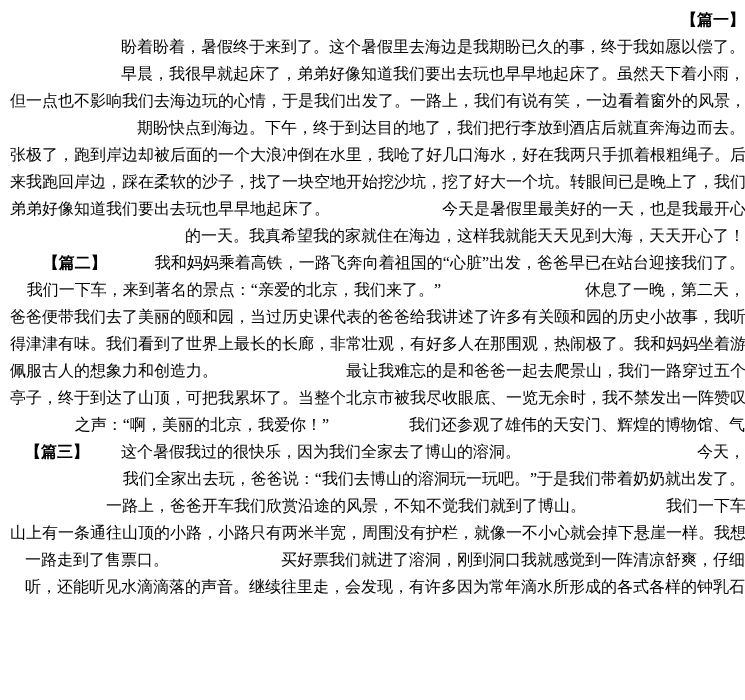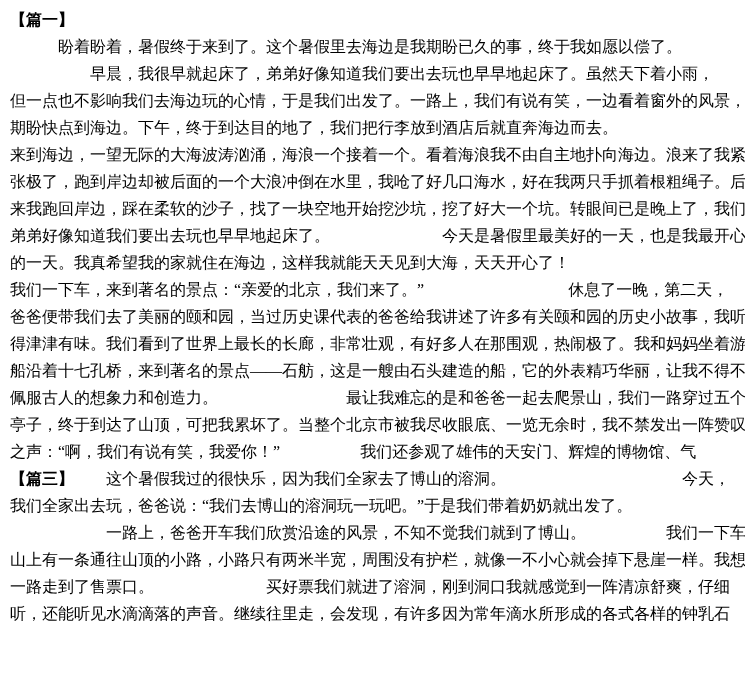--- a/index.html
+++ b/index.html
@@ -27,6 +27,7 @@
     height: 27px;
     line-height: 27px;
     overflow: visible;
+    text-align: right;
   }
   .head {
     font-weight: 700;

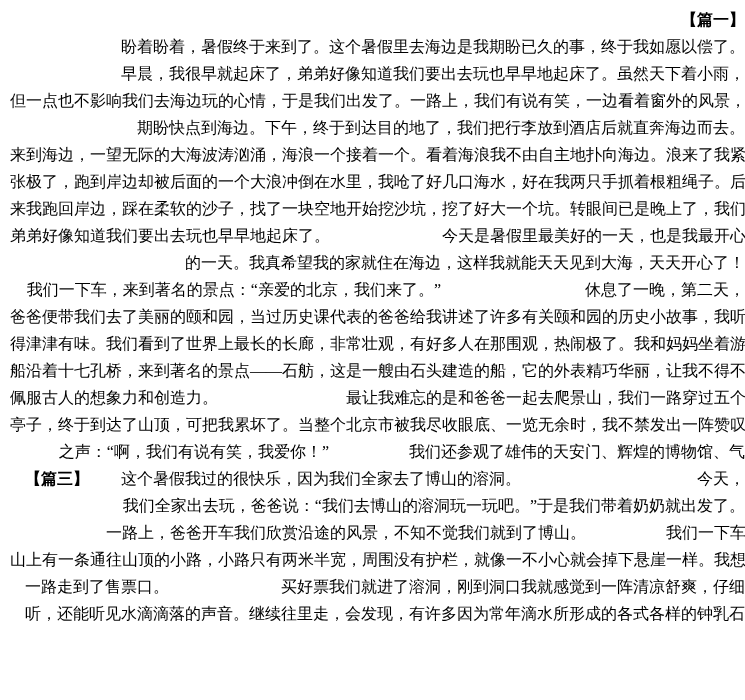--- a/index.html
+++ b/index.html
@@ -48,7 +48,6 @@
 
   <div class="line"><span class="head"></span><span class="body-text">期盼快点到海边。下午，终于到达目的地了，我们把行李放到酒店后就直奔海边而去。</span></div>
 
-  <div class="line"><span class="head"></span><span class="body-text">来到海边，一望无际的大海波涛汹涌，海浪一个接着一个。看着海浪我不由自主地扑向海边。浪来了我紧</span></div>
 
   <div class="line"><span class="head"></span><span class="body-text">张极了，跑到岸边却被后面的一个大浪冲倒在水里，我呛了好几口海水，好在我两只手抓着根粗绳子。后</span></div>
 

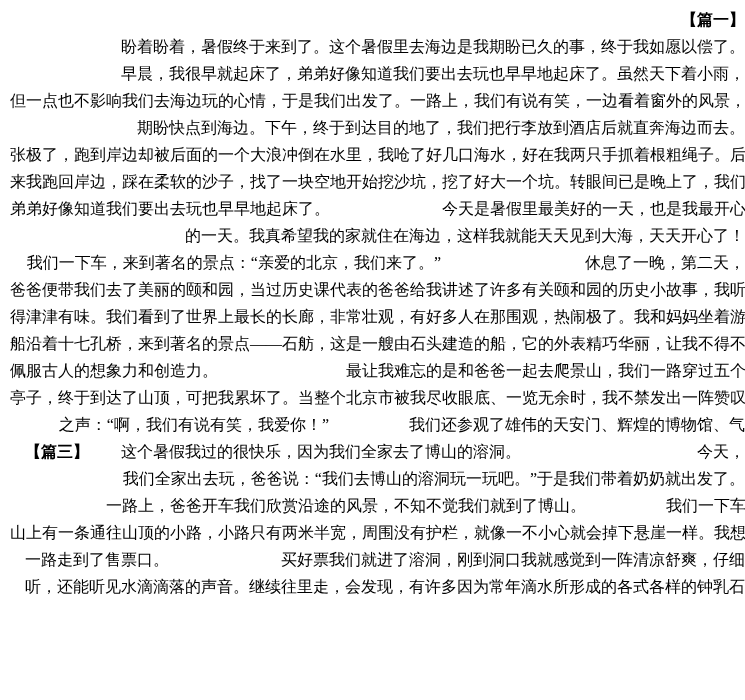--- a/index.html
+++ b/index.html
@@ -57,6 +57,7 @@
 
   <div class="line"><span class="head"></span><span class="body-text">的一天。我真希望我的家就住在海边，这样我就能天天见到大海，天天开心了！</span></div>
 
+  <div class="line"><span class="head">【篇二】</span><span class="body-text">　　　我和妈妈乘着高铁，一路飞奔向着祖国的“心脏”出发，爸爸早已在站台迎接我们了。</span></div>
 
   <div class="line"><span class="head"></span><span class="body-text">我们一下车，来到著名的景点：“亲爱的北京，我们来了。”　　　　　　　　　休息了一晚，第二天，</span></div>
 

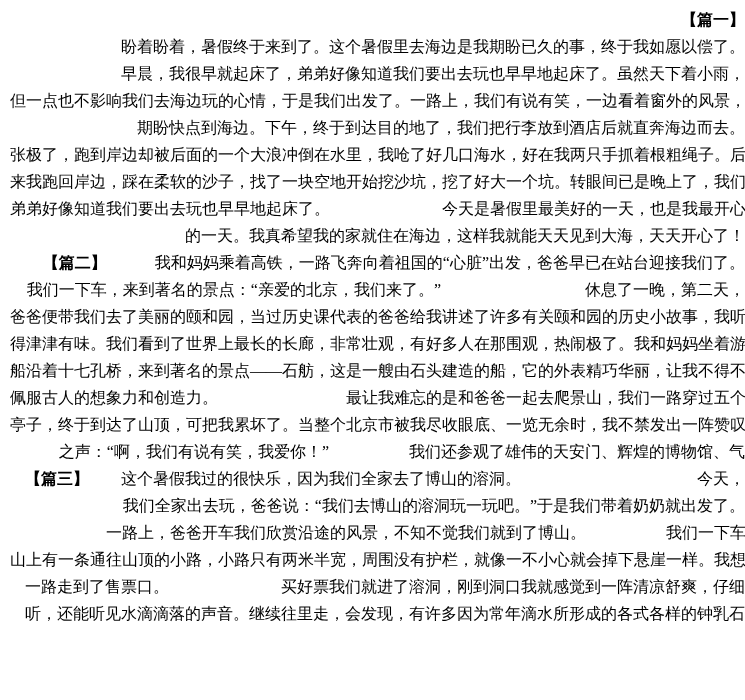--- a/index.html
+++ b/index.html
@@ -65,7 +65,6 @@
 
   <div class="line"><span class="head"></span><span class="body-text">得津津有味。我们看到了世界上最长的长廊，非常壮观，有好多人在那围观，热闹极了。我和妈妈坐着游</span></div>
 
-  <div class="line"><span class="head"></span><span class="body-text">船沿着十七孔桥，来到著名的景点——石舫，这是一艘由石头建造的船，它的外表精巧华丽，让我不得不</span></div>
 
   <div class="line"><span class="head"></span><span class="body-text">佩服古人的想象力和创造力。　　　　　　　　最让我难忘的是和爸爸一起去爬景山，我们一路穿过五个</span></div>
 

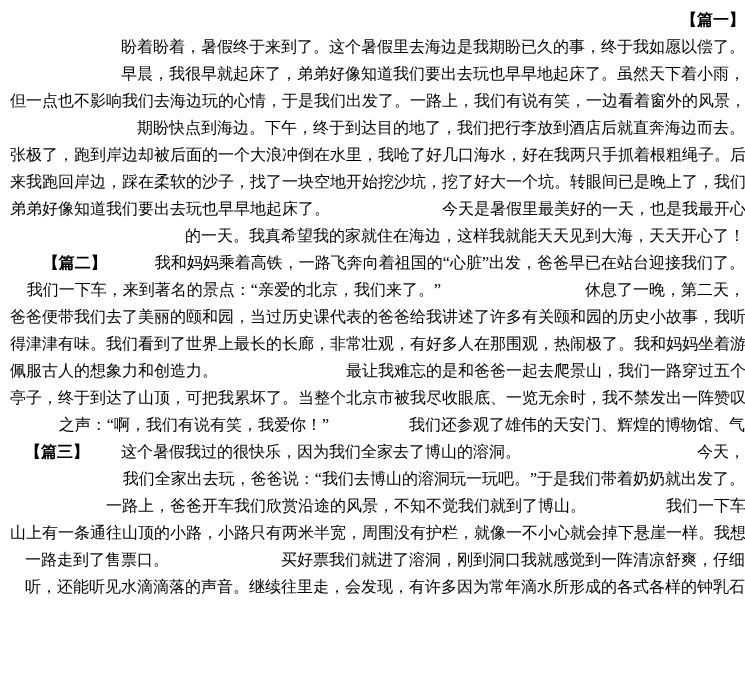--- a/index.html
+++ b/index.html
@@ -70,7 +70,7 @@
 
   <div class="line"><span class="head"></span><span class="body-text">亭子，终于到达了山顶，可把我累坏了。当整个北京市被我尽收眼底、一览无余时，我不禁发出一阵赞叹</span></div>
 
-  <div class="line"><span class="head"></span><span class="body-text">之声：“啊，我们有说有笑，我爱你！”　　　　　我们还参观了雄伟的天安门、辉煌的博物馆、气</span></div>
+  <div class="line"><span class="head"></span><span class="body-text">之声：“啊，美丽的北京，我爱你！”　　　　　我们还参观了雄伟的天安门、辉煌的博物馆、气</span></div>
 
 
   <div class="line"><span class="head">【篇三】</span><span class="body-text">　　这个暑假我过的很快乐，因为我们全家去了博山的溶洞。　　　　　　　　　　　今天，</span></div>

